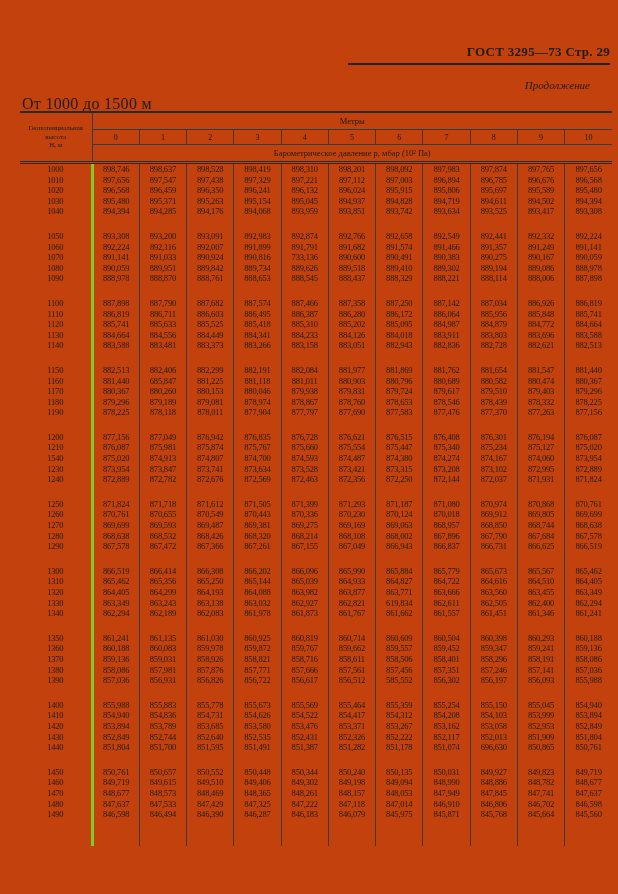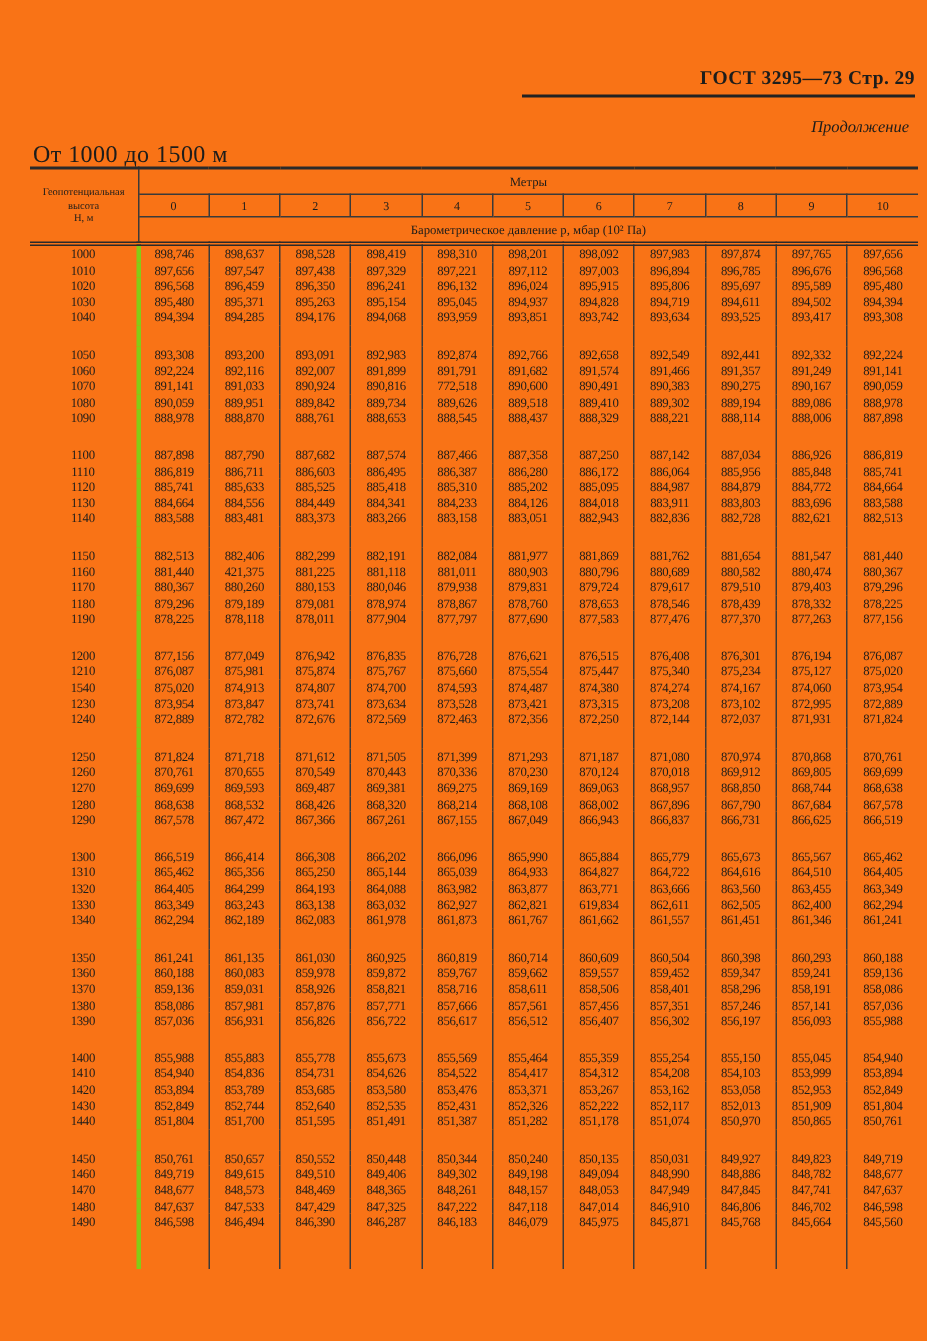--- a/index.html
+++ b/index.html
@@ -5,7 +5,7 @@
   html,body{margin:0;padding:0;}
   .page{
     width:618px;height:894px;position:relative;
-    background:#f97316;color:#1d1d1b;
+    background:#c2410c;color:#1d1d1b;
     font-family:"Liberation Serif","DejaVu Serif",serif;
     overflow:hidden;
   }

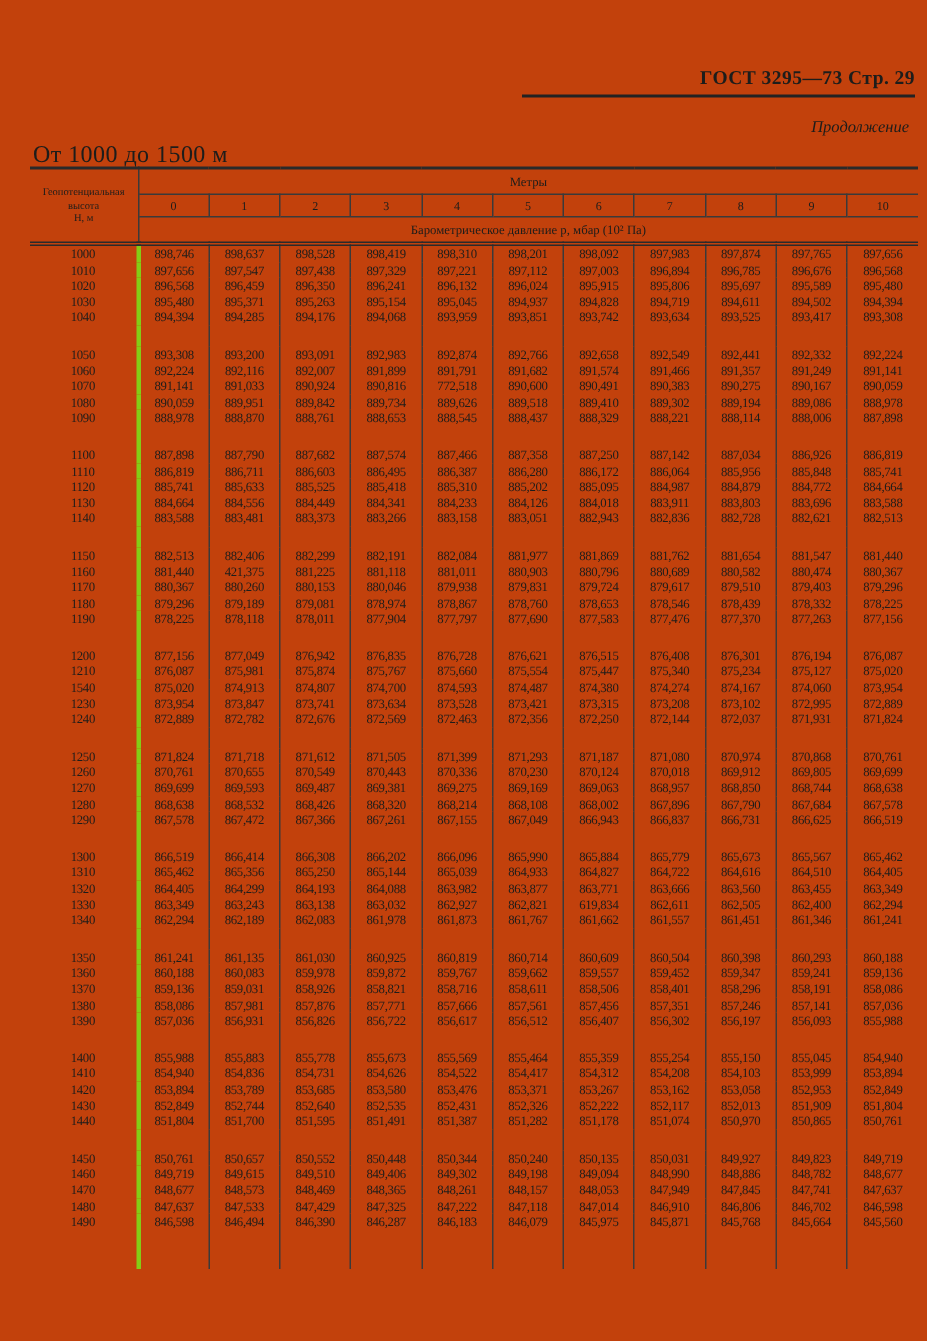--- a/index.html
+++ b/index.html
@@ -15,7 +15,7 @@
     letter-spacing:.3px;border-bottom:2px solid #222;padding-bottom:3px;
   }
   .continuation{
-    position:absolute;top:79px;right:12px;
+    position:absolute;top:79px;right:28px;
     font-style:italic;font-size:11px;
   }
   .range-title{

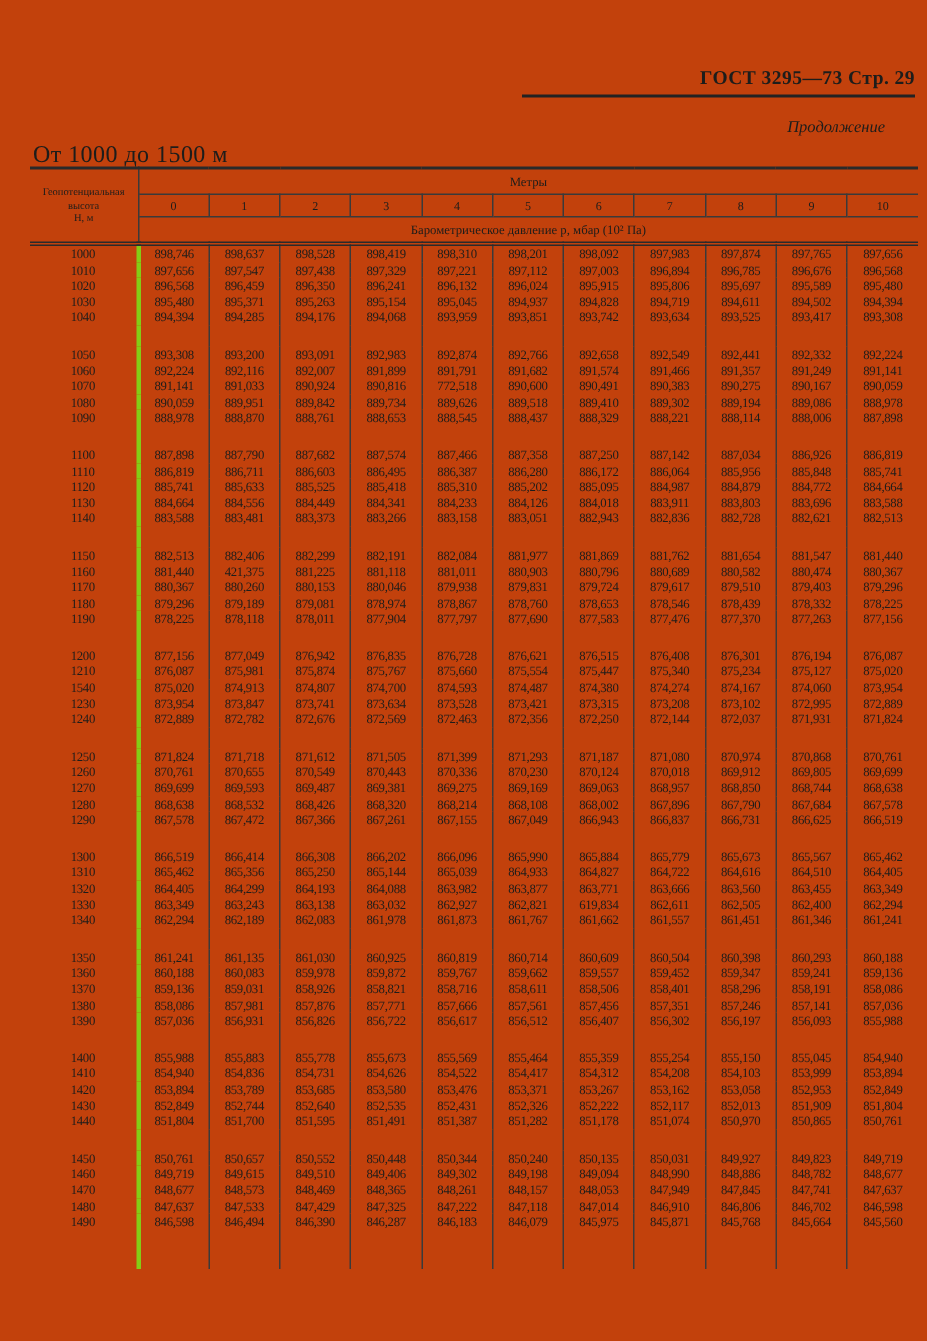--- a/index.html
+++ b/index.html
@@ -207,7 +207,7 @@
           <td class="vcell">891,033</td>
           <td class="vcell">890,924</td>
           <td class="vcell">890,816</td>
-          <td class="vcell">772,518</td>
+          <td class="vcell">733,136</td>
           <td class="vcell">890,600</td>
           <td class="vcell">890,491</td>
           <td class="vcell">890,383</td>

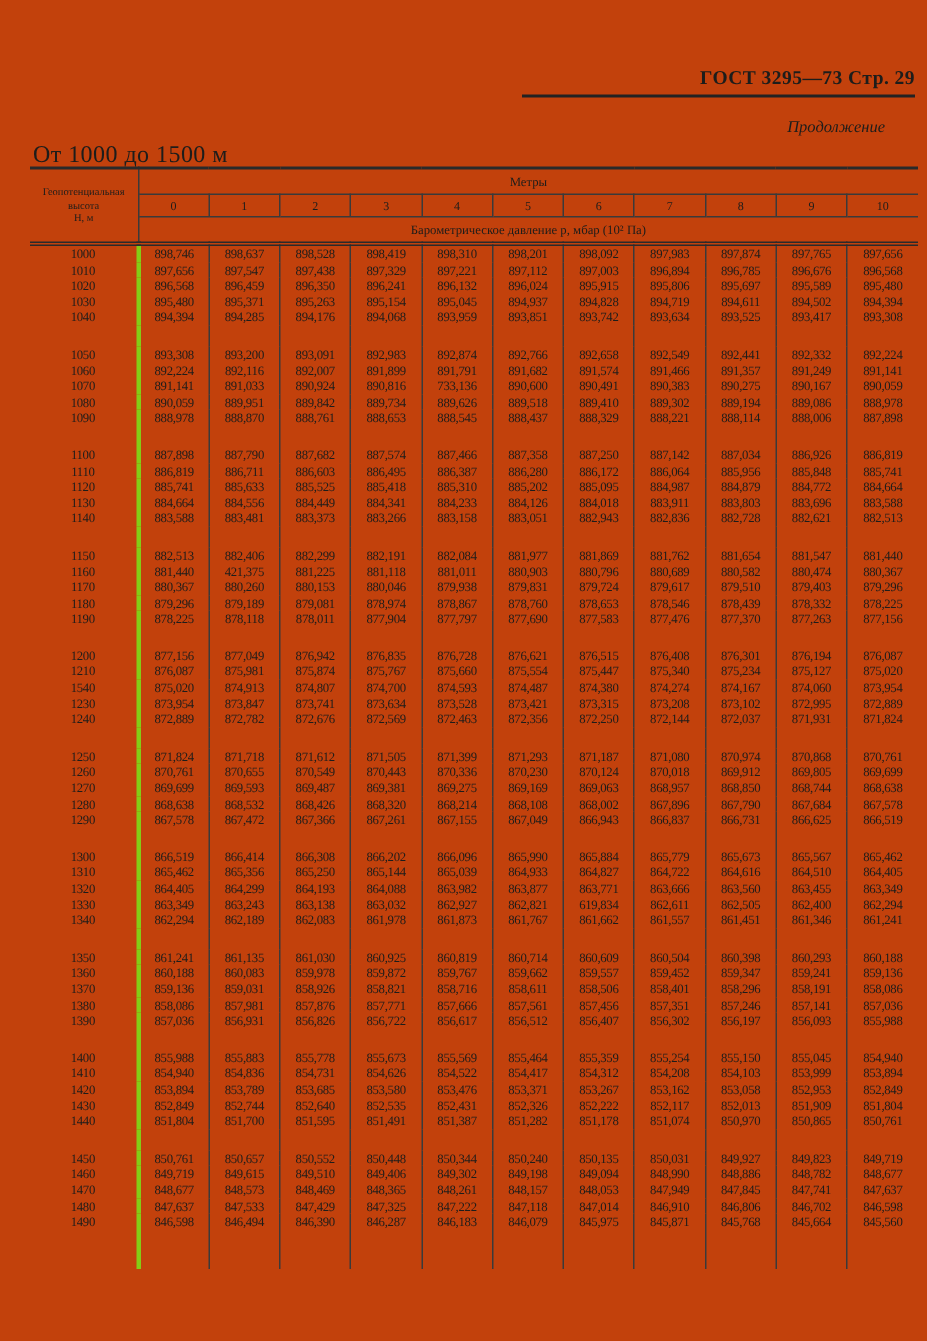--- a/index.html
+++ b/index.html
@@ -358,7 +358,7 @@
         <tr>
           <td class="hcol">1160</td>
           <td>881,440</td>
-          <td class="vcell">421,375</td>
+          <td class="vcell">685,847</td>
           <td class="vcell">881,225</td>
           <td class="vcell">881,118</td>
           <td class="vcell">881,011</td>

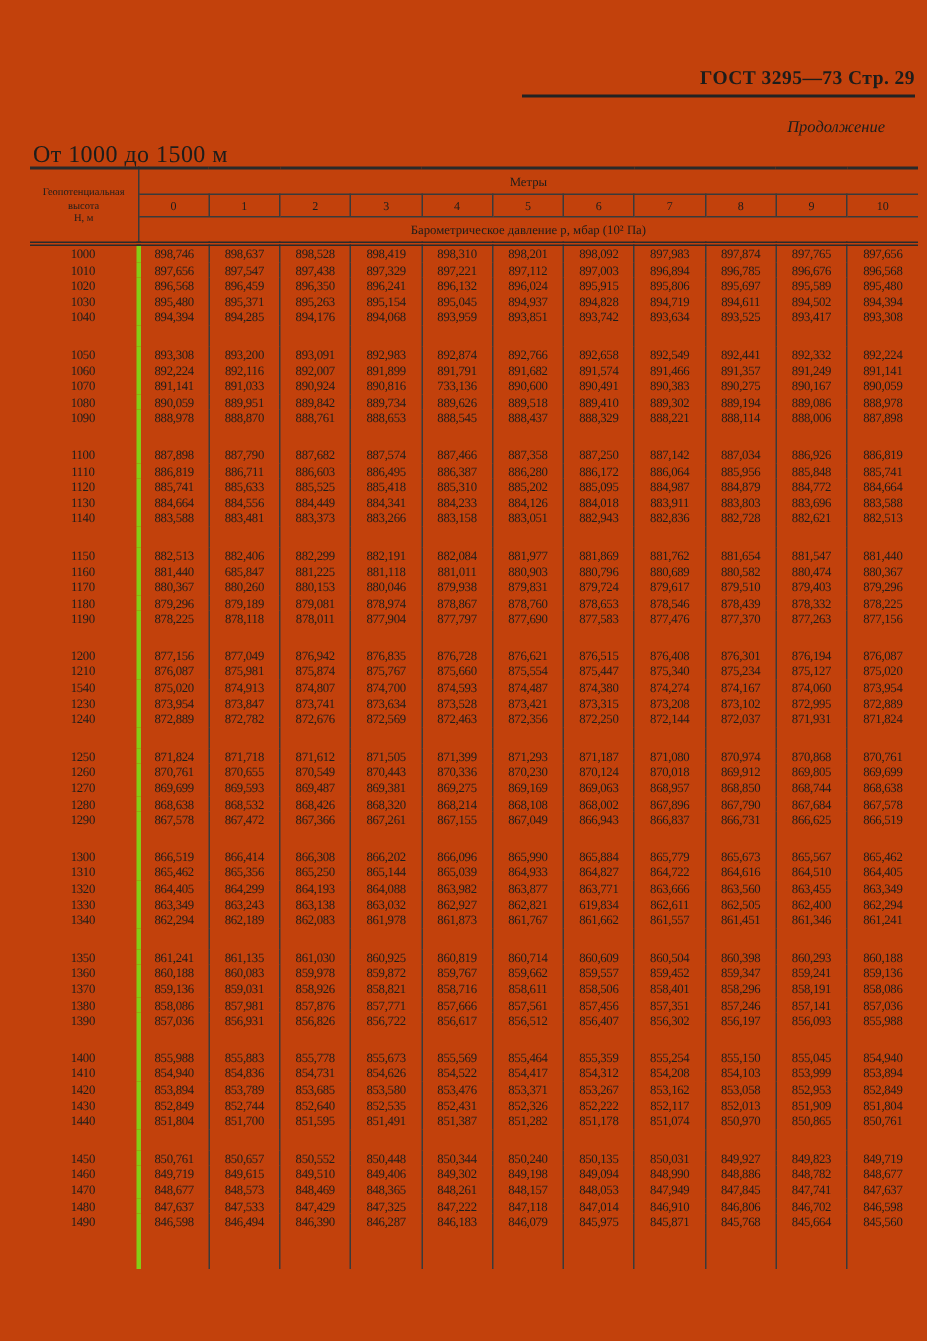--- a/index.html
+++ b/index.html
@@ -741,7 +741,7 @@
           <td class="vcell">856,722</td>
           <td class="vcell">856,617</td>
           <td class="vcell">856,512</td>
-          <td class="vcell">856,407</td>
+          <td class="vcell">585,552</td>
           <td class="vcell">856,302</td>
           <td class="vcell">856,197</td>
           <td class="vcell">856,093</td>

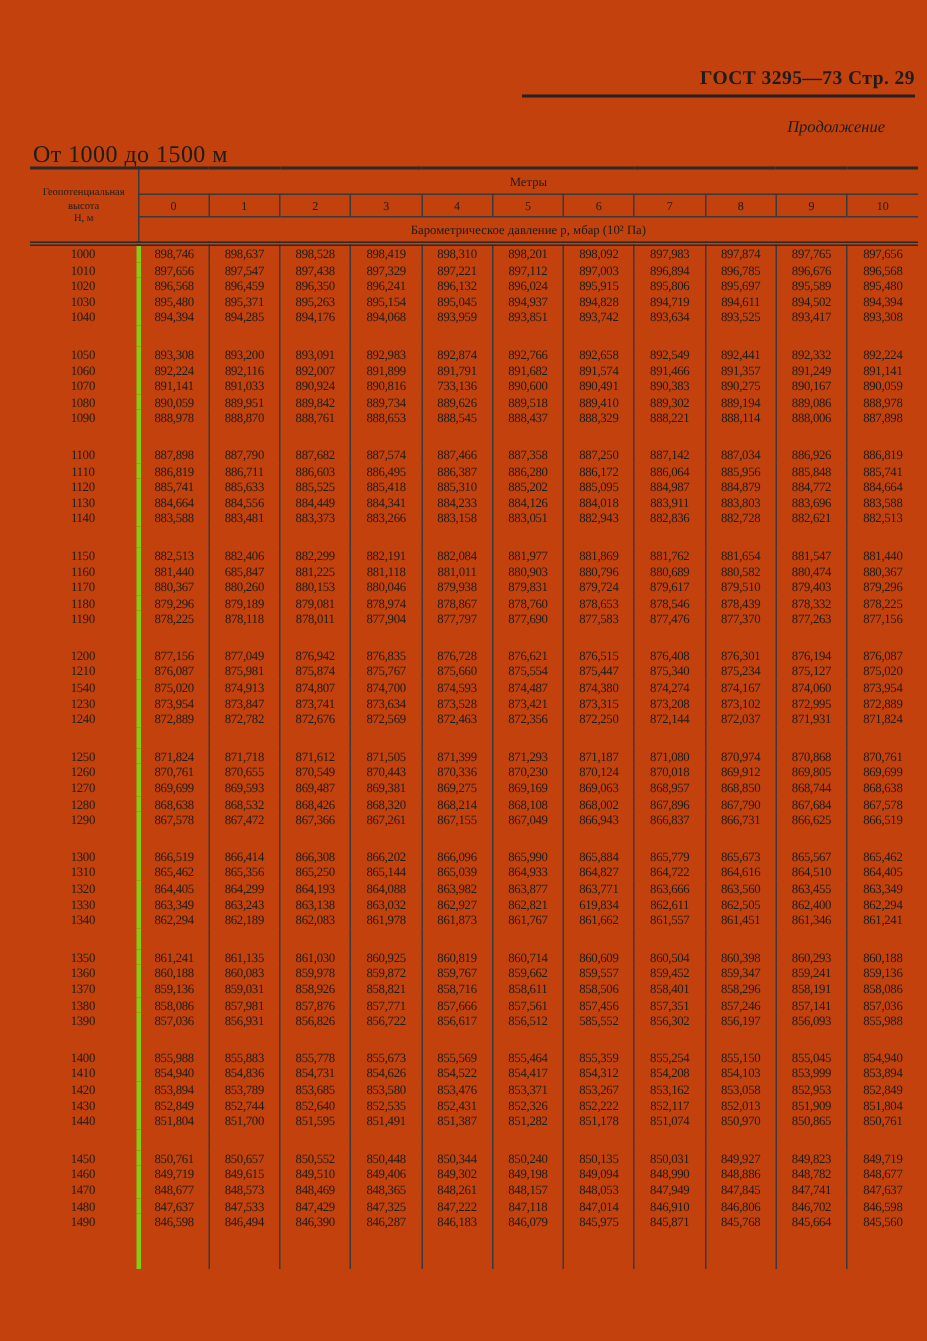--- a/index.html
+++ b/index.html
@@ -827,7 +827,7 @@
           <td class="vcell">851,282</td>
           <td class="vcell">851,178</td>
           <td class="vcell">851,074</td>
-          <td class="vcell">850,970</td>
+          <td class="vcell">696,630</td>
           <td class="vcell">850,865</td>
           <td class="vcell">850,761</td>
         </tr>

